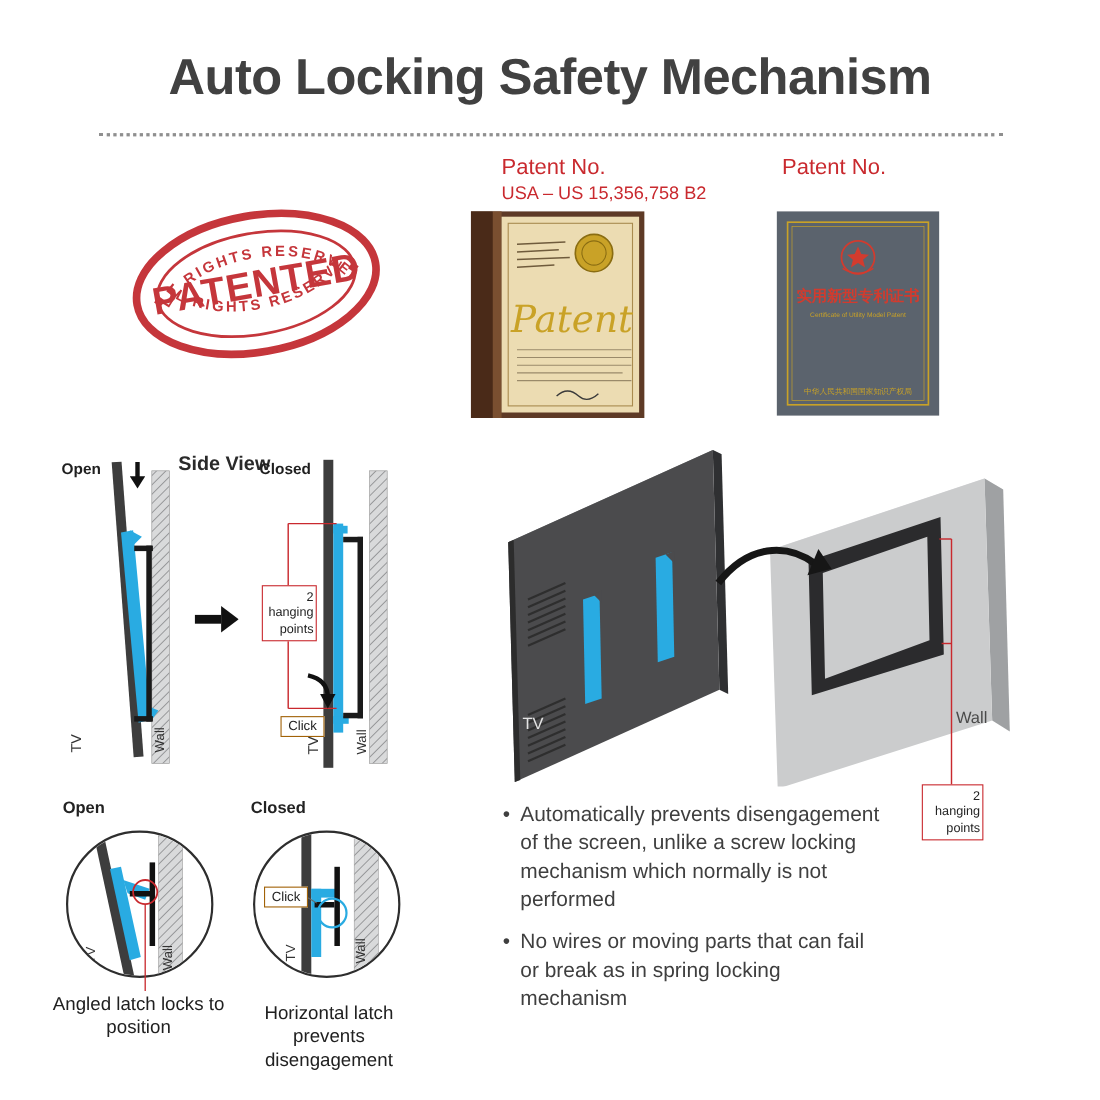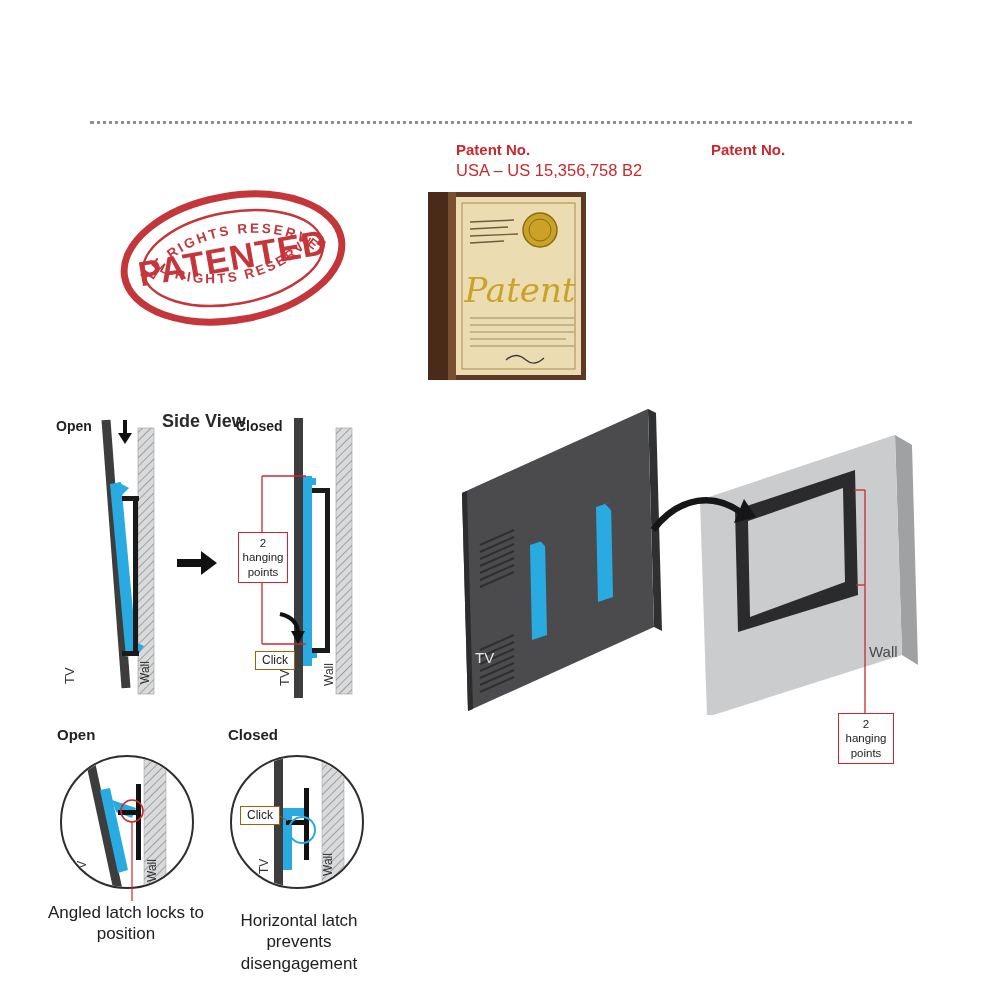--- a/index.html
+++ b/index.html
@@ -67,6 +67,9 @@
 
 <div class="page">
 
+  <div class="title-wrap">
+    <div class="title">Auto Locking Safety Mechanism</div>
+  </div>
   <div class="divider"></div>
 
   <div class="stamp-wrap">

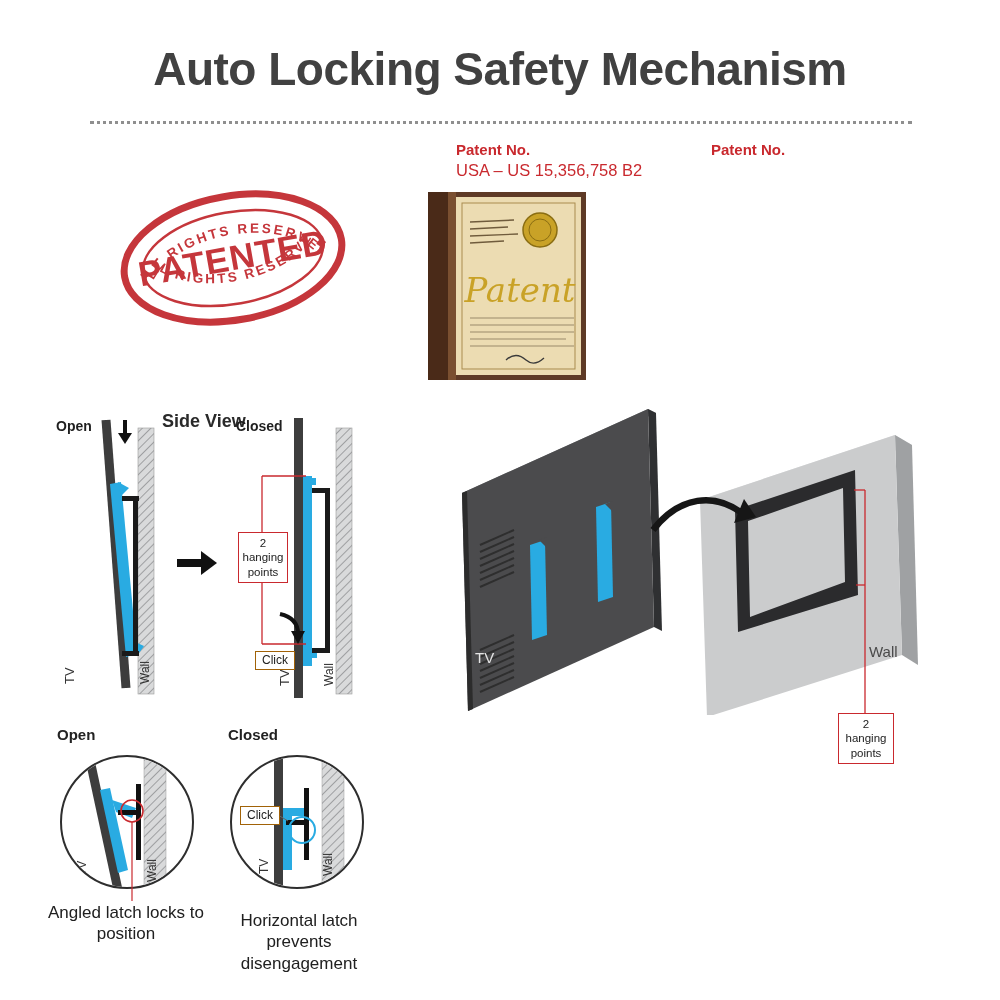--- a/index.html
+++ b/index.html
@@ -19,7 +19,7 @@
   .patent-block { position:absolute; width:260px; }
   .patent-usa { left:456px; top:141px; }
   .patent-china { left:711px; top:141px; }
-  .patent-label { font-size:15px; font-weight:bold; color:#c9292e; }
+  .patent-label { font-size:20px; font-weight:normal; color:#c9292e; }
   .patent-number { font-size:16.5px; color:#c9292e; margin-top:3px; }
 
   .cert-usa { position:absolute; left:428px; top:192px; }

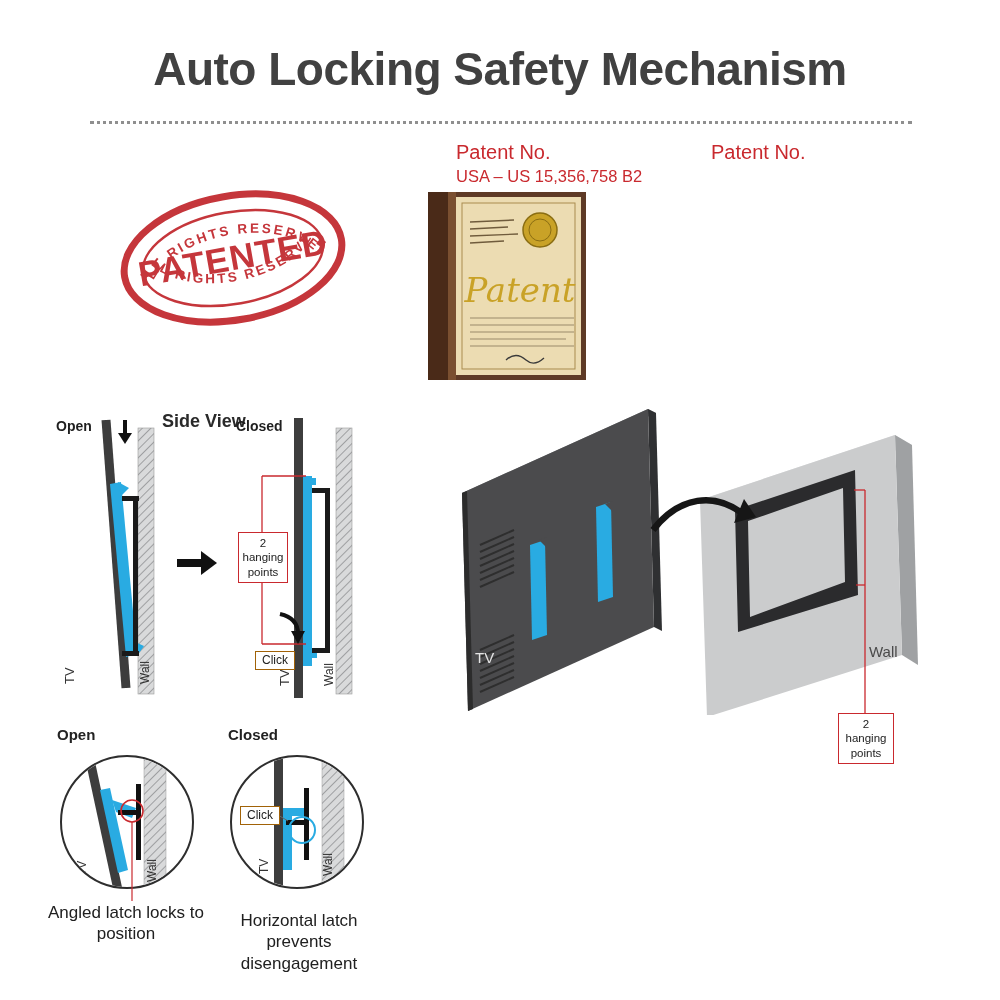--- a/index.html
+++ b/index.html
@@ -127,6 +127,21 @@
     </svg>
   </div>
 
+  <div class="cert-china">
+    <svg width="148" height="186" viewBox="0 0 148 186">
+      <rect x="0" y="0" width="148" height="186" fill="#5b636d"></rect>
+      <rect x="10" y="10" width="128" height="166" fill="none" stroke="#c9a227" stroke-width="1.5"></rect>
+      <rect x="14" y="14" width="120" height="158" fill="none" stroke="#c9a227" stroke-width="0.6"></rect>
+      <g>
+        <circle cx="74" cy="42" r="15" fill="none" stroke="#d23b2e" stroke-width="1.6"></circle>
+        <path d="M74 32 l3 7 7 0.5 -5.4 4.6 1.8 7 -6.4 -4 -6.4 4 1.8 -7 -5.4 -4.6 7 -0.5 z" fill="#d23b2e"></path>
+        <path d="M60 52 q14 9 28 0" fill="none" stroke="#d23b2e" stroke-width="1.4"></path>
+      </g>
+      <text x="74" y="82" text-anchor="middle" font-size="14" font-weight="bold" fill="#d23b2e">实用新型专利证书</text>
+      <text x="74" y="96" text-anchor="middle" font-size="6" fill="#c9a227">Certificate of Utility Model Patent</text>
+      <text x="74" y="166" text-anchor="middle" font-size="7" fill="#c9a227">中华人民共和国国家知识产权局</text>
+    </svg>
+  </div>
 
   <div class="sideview-heading">Side View</div>
 

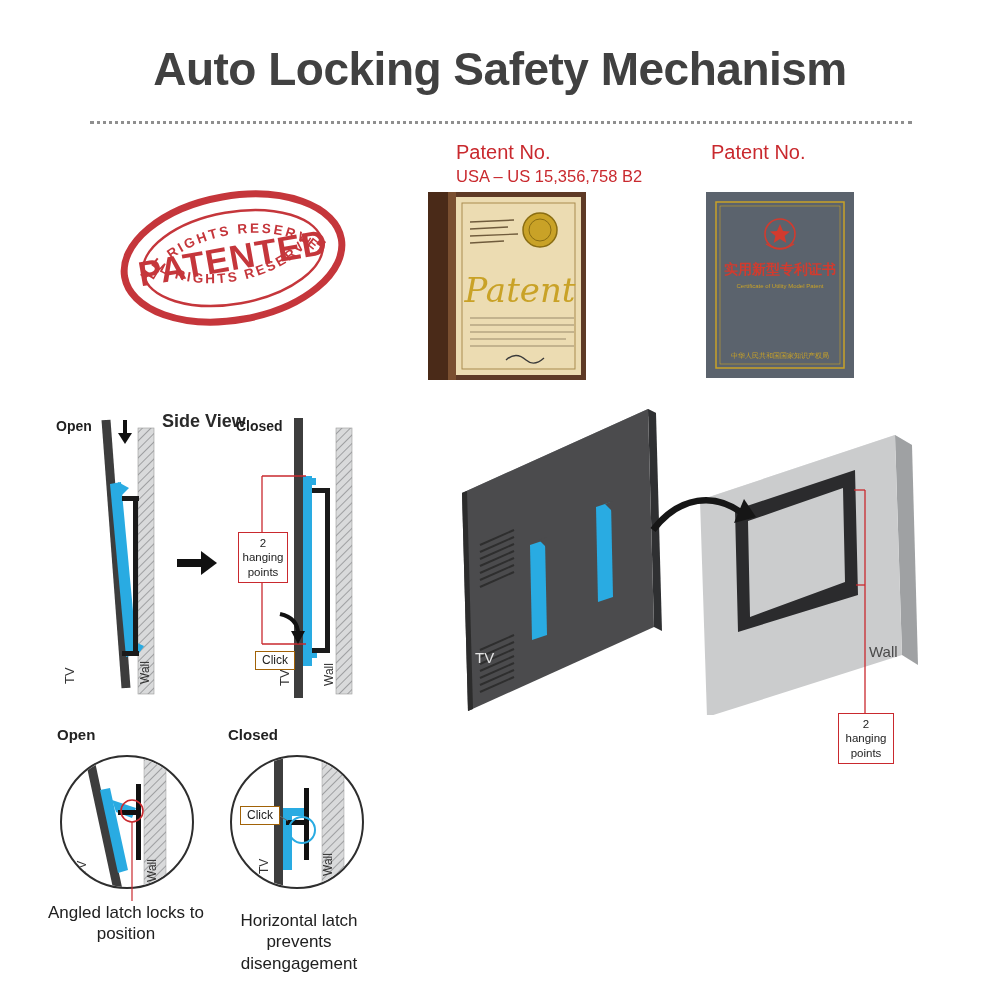--- a/index.html
+++ b/index.html
@@ -33,7 +33,7 @@
   .svg-closed { position:absolute; left:226px; top:416px; }
   .svg-iso    { position:absolute; left:450px; top:395px; }
 
-  .callout { position:absolute; background:#fff; text-align:center; line-height:1.25;
+  .callout { position:absolute; background:#fff; text-align:right; line-height:1.25;
              color:#222; }
   .callout.red { border:1px solid #c9292e; font-size:11.5px; padding:3px 2px; }
   .callout.gray { border:1px solid #a16207; font-size:12px; padding:1px 6px; }

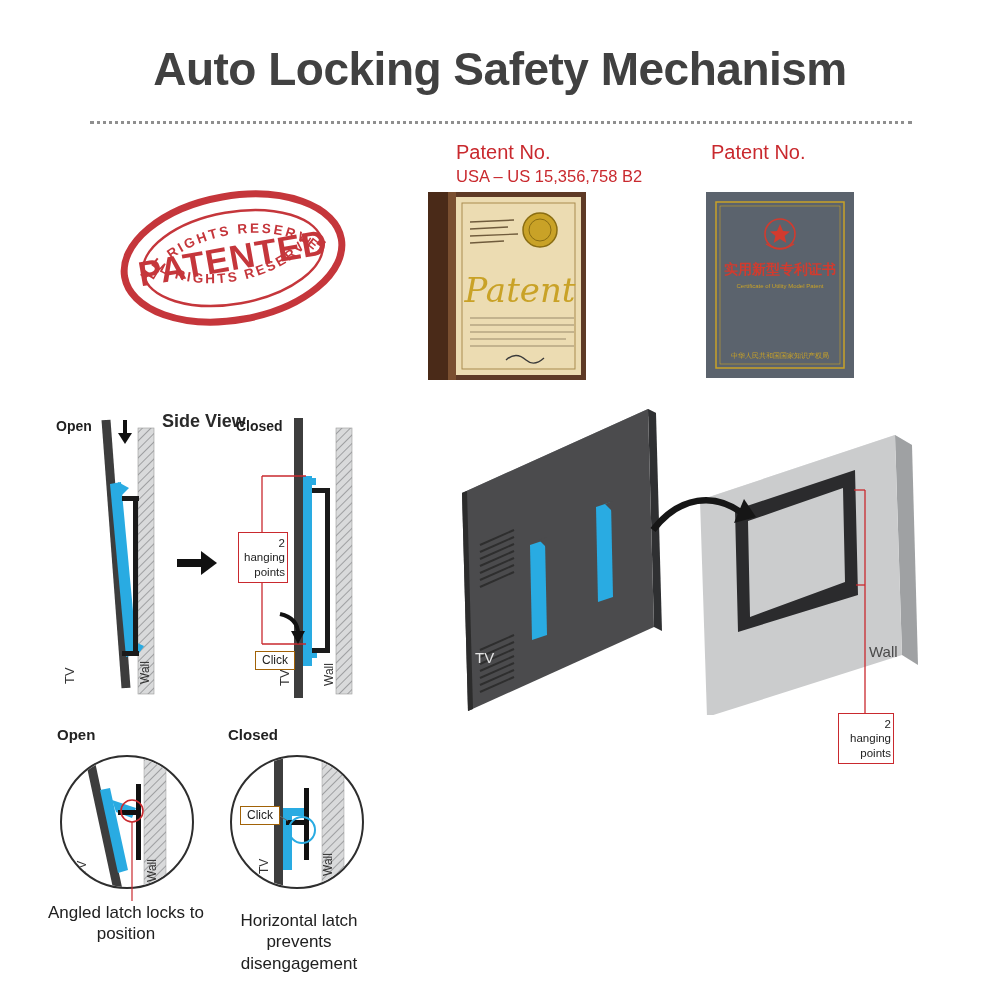--- a/index.html
+++ b/index.html
@@ -338,6 +338,7 @@
   <div class="caption caption1">Angled latch locks to position</div>
 
   <ul class="bullets">
+    <li>Automatically prevents disengagement of the screen, unlike a screw locking mechanism which normally is not performed</li>
   </ul>
 
 </div>

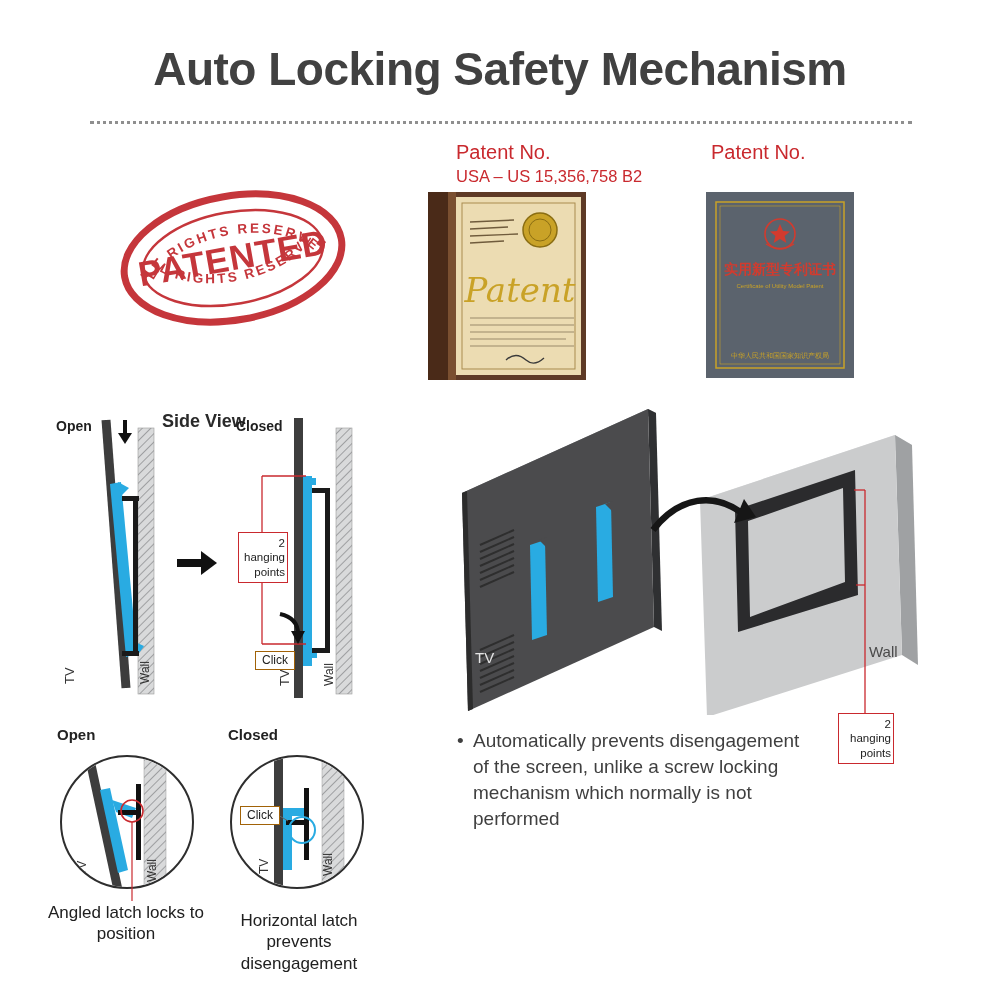--- a/index.html
+++ b/index.html
@@ -339,6 +339,7 @@
 
   <ul class="bullets">
     <li>Automatically prevents disengagement of the screen, unlike a screw locking mechanism which normally is not performed</li>
+    <li>No wires or moving parts that can fail or break as in spring locking mechanism</li>
   </ul>
 
 </div>

